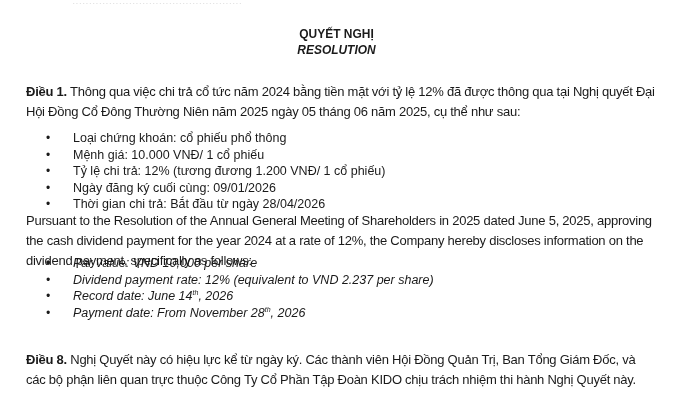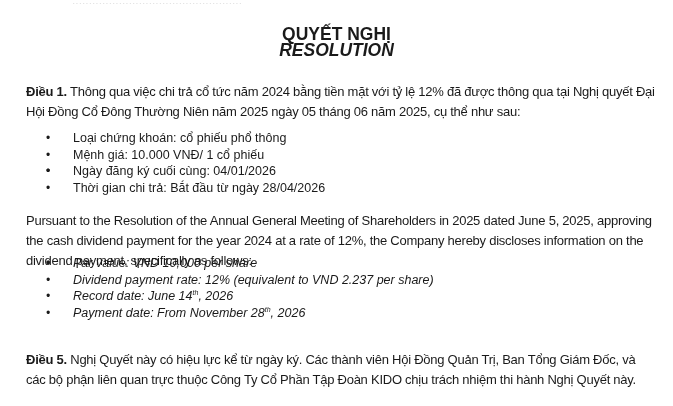--- a/index.html
+++ b/index.html
@@ -33,7 +33,7 @@
     top: 26px;
     width: 673px;
     text-align: center;
-    font-size: 19px;
+    font-size: 13px;
     line-height: 16px;
   }
   .title-vi { font-weight: bold; transform: scaleX(0.92); }

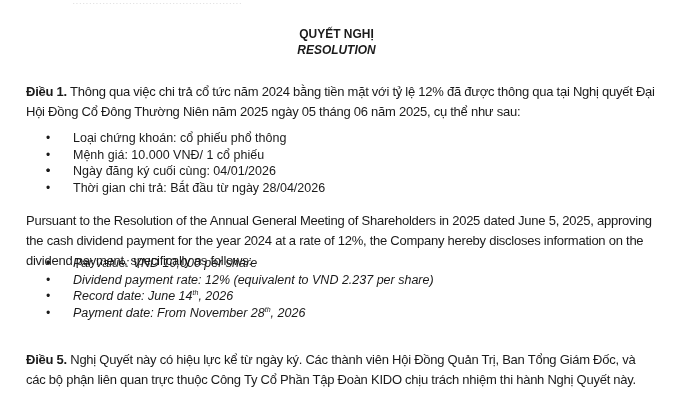--- a/index.html
+++ b/index.html
@@ -93,7 +93,7 @@
 <ul class="list list-vi" style="top:130px;">
   <li><span class="bullet">•</span><span>Loại chứng khoán: cổ phiếu phổ thông</span></li>
   <li><span class="bullet">•</span><span>Mệnh giá: 10.000 VNĐ/ 1 cổ phiếu</span></li>
-  <li><span class="bullet">•</span></li>
+  <li><span class="bullet">•</span><span>Tỷ lệ chi trả: 12% (tương đương 1.200 VNĐ/ 1 cổ phiếu)</span></li>
   <li><span class="bullet">•</span><span>Ngày đăng ký cuối cùng: 04/01/2026</span></li>
   <li><span class="bullet">•</span><span>Thời gian chi trả: Bắt đầu từ ngày 28/04/2026</span></li>
 </ul>

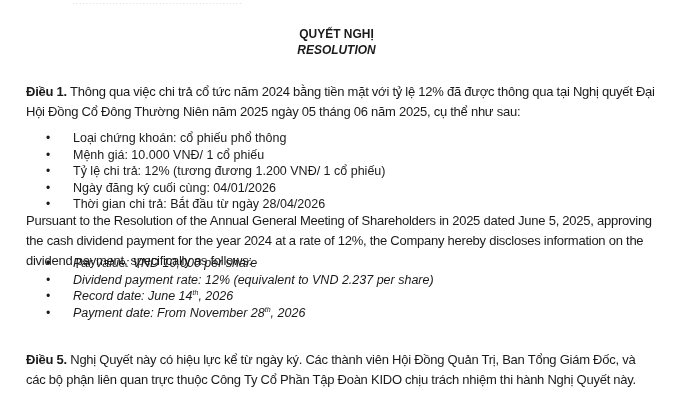--- a/index.html
+++ b/index.html
@@ -94,7 +94,7 @@
   <li><span class="bullet">•</span><span>Loại chứng khoán: cổ phiếu phổ thông</span></li>
   <li><span class="bullet">•</span><span>Mệnh giá: 10.000 VNĐ/ 1 cổ phiếu</span></li>
   <li><span class="bullet">•</span><span>Tỷ lệ chi trả: 12% (tương đương 1.200 VNĐ/ 1 cổ phiếu)</span></li>
-  <li><span class="bullet">•</span><span>Ngày đăng ký cuối cùng: 04/01/2026</span></li>
+  <li><span class="bullet">•</span><span>Ngày đăng ký cuối cùng: 09/01/2026</span></li>
   <li><span class="bullet">•</span><span>Thời gian chi trả: Bắt đầu từ ngày 28/04/2026</span></li>
 </ul>
 

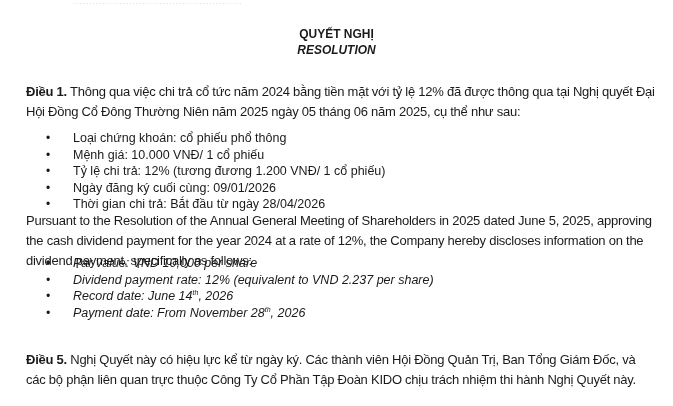--- a/index.html
+++ b/index.html
@@ -111,7 +111,7 @@
 </ul>
 
 <div class="para p2" style="top:350px;">
-  <b>Điều 5.</b><span> Nghị Quyết này có hiệu lực kể từ ngày ký. Các thành viên Hội Đồng Quản Trị, Ban Tổng Giám Đốc, và các bộ phận liên quan trực thuộc Công Ty Cổ Phần Tập Đoàn KIDO chịu trách nhiệm thi hành Nghị Quyết này.</span>
+  <b>Điều 8.</b><span> Nghị Quyết này có hiệu lực kể từ ngày ký. Các thành viên Hội Đồng Quản Trị, Ban Tổng Giám Đốc, và các bộ phận liên quan trực thuộc Công Ty Cổ Phần Tập Đoàn KIDO chịu trách nhiệm thi hành Nghị Quyết này.</span>
 </div>
 
 </body></html>

